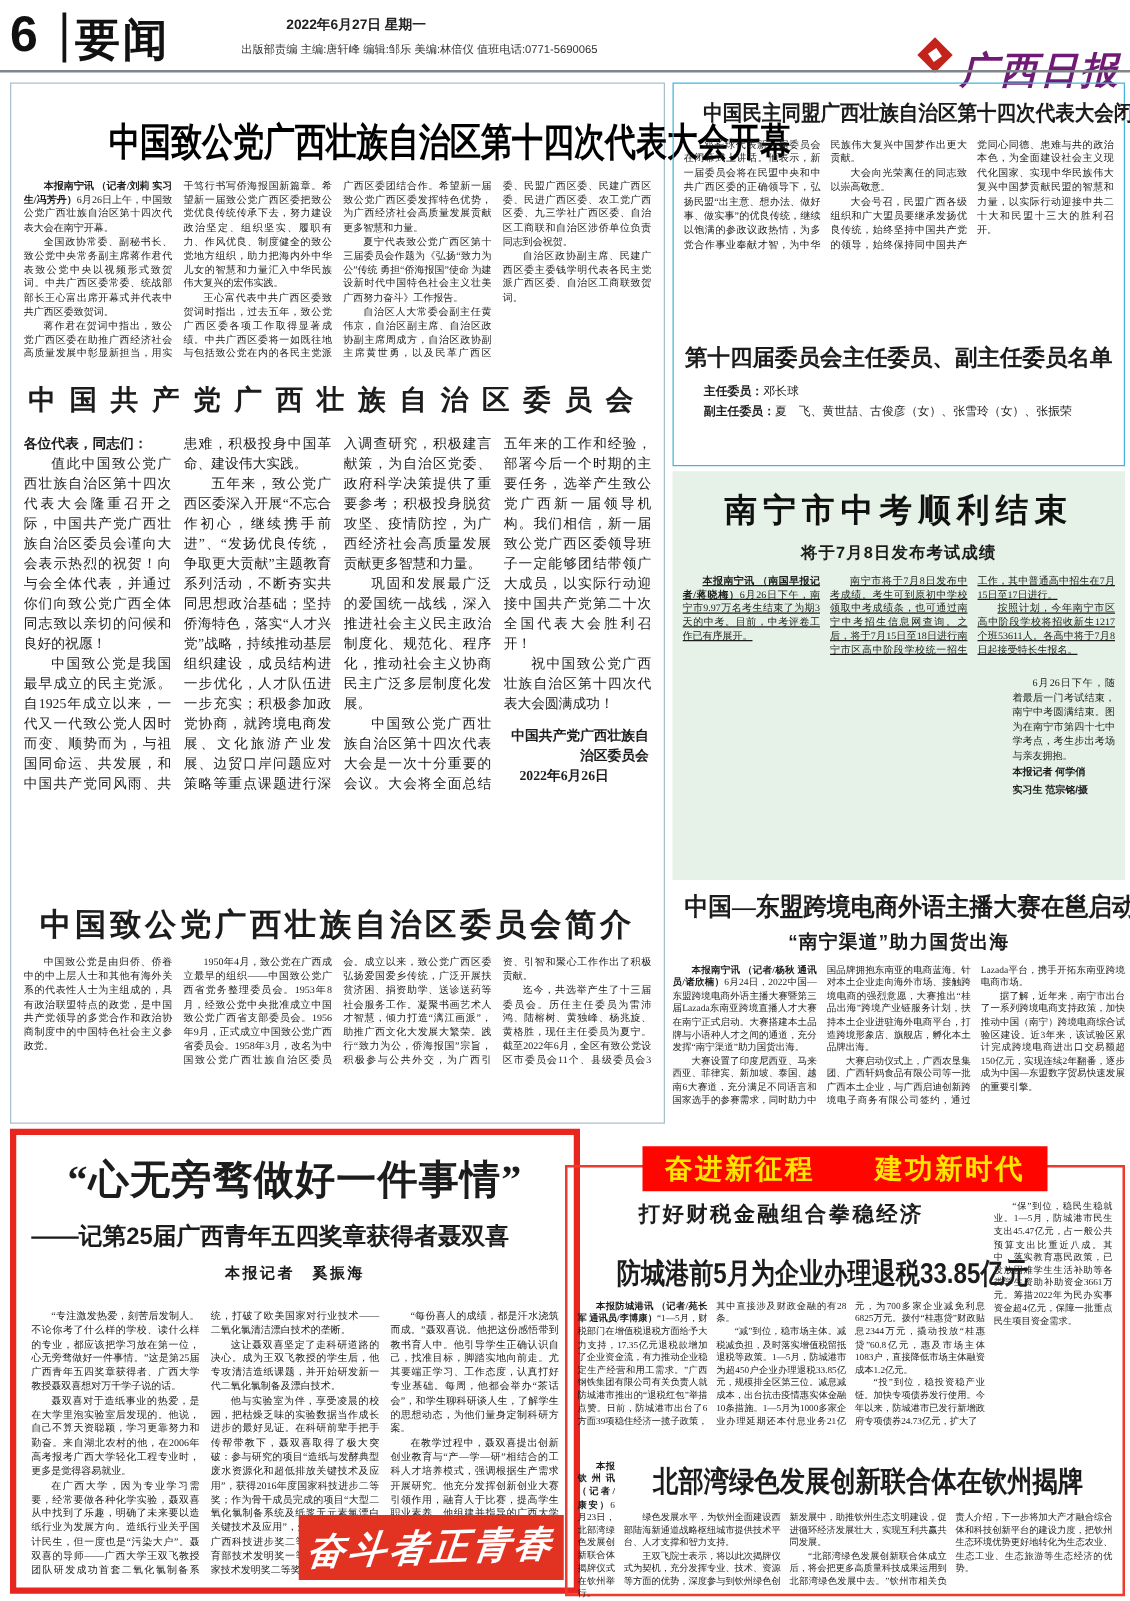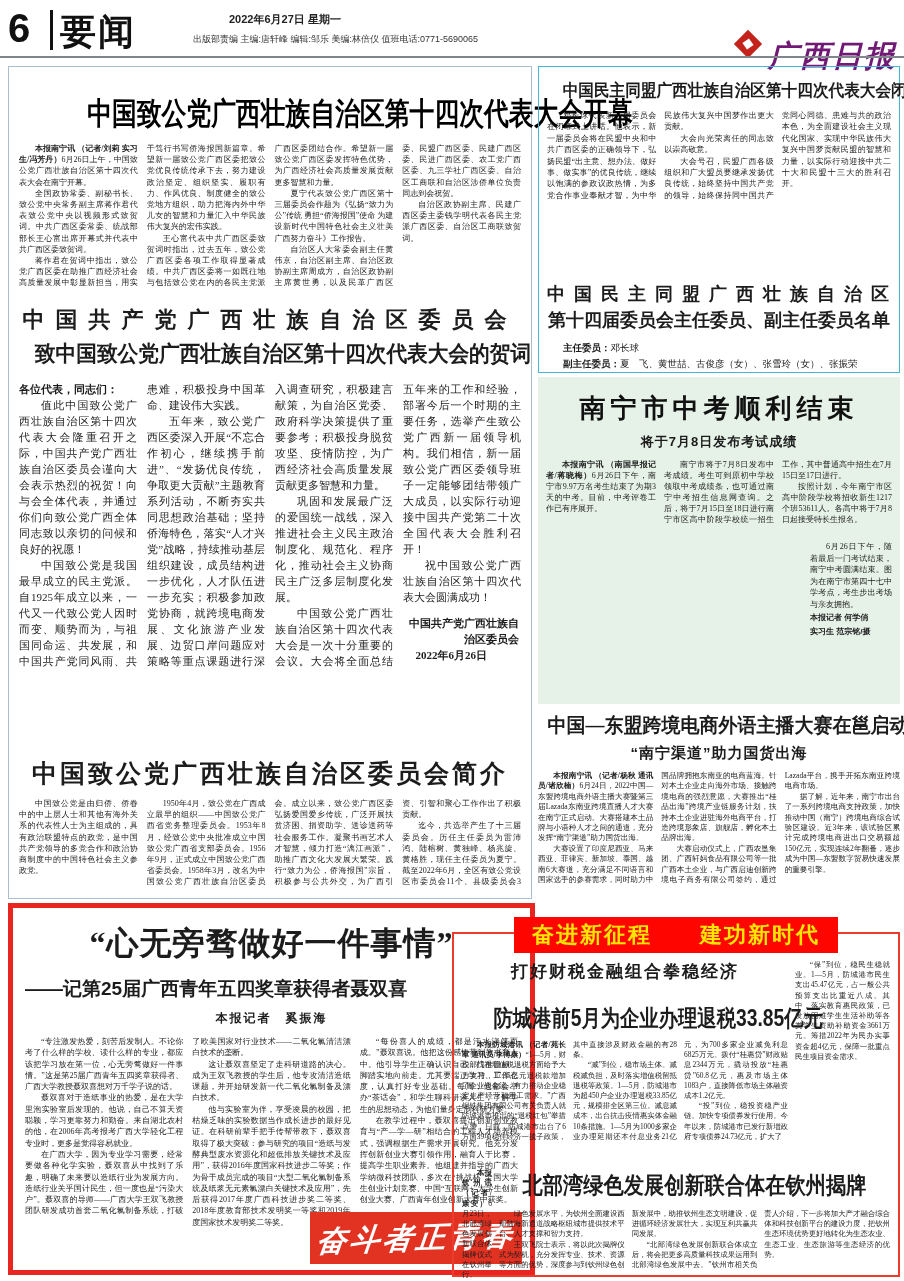--- a/index.html
+++ b/index.html
@@ -169,7 +169,6 @@
         <p>大会向光荣离任的同志致以崇高敬意。</p>
         <p>大会号召，民盟广西各级组织和广大盟员要继承发扬优良传统，始终坚持中国共产党的领导，始终保持同中国共产党同心同德、患难与共的政治本色，为全面建设社会主义现代化国家、实现中华民族伟大复兴中国梦贡献民盟的智慧和力量，以实际行动迎接中共二十大和民盟十三大的胜利召开。</p>
       </div>
-    <div class="h-md1">中国民主同盟广西壮族自治区</div>
     <div class="h-md2 ctr">
       <span class="sqz">第十四届委员会主任委员、副主任委员名单</span>
     </div>

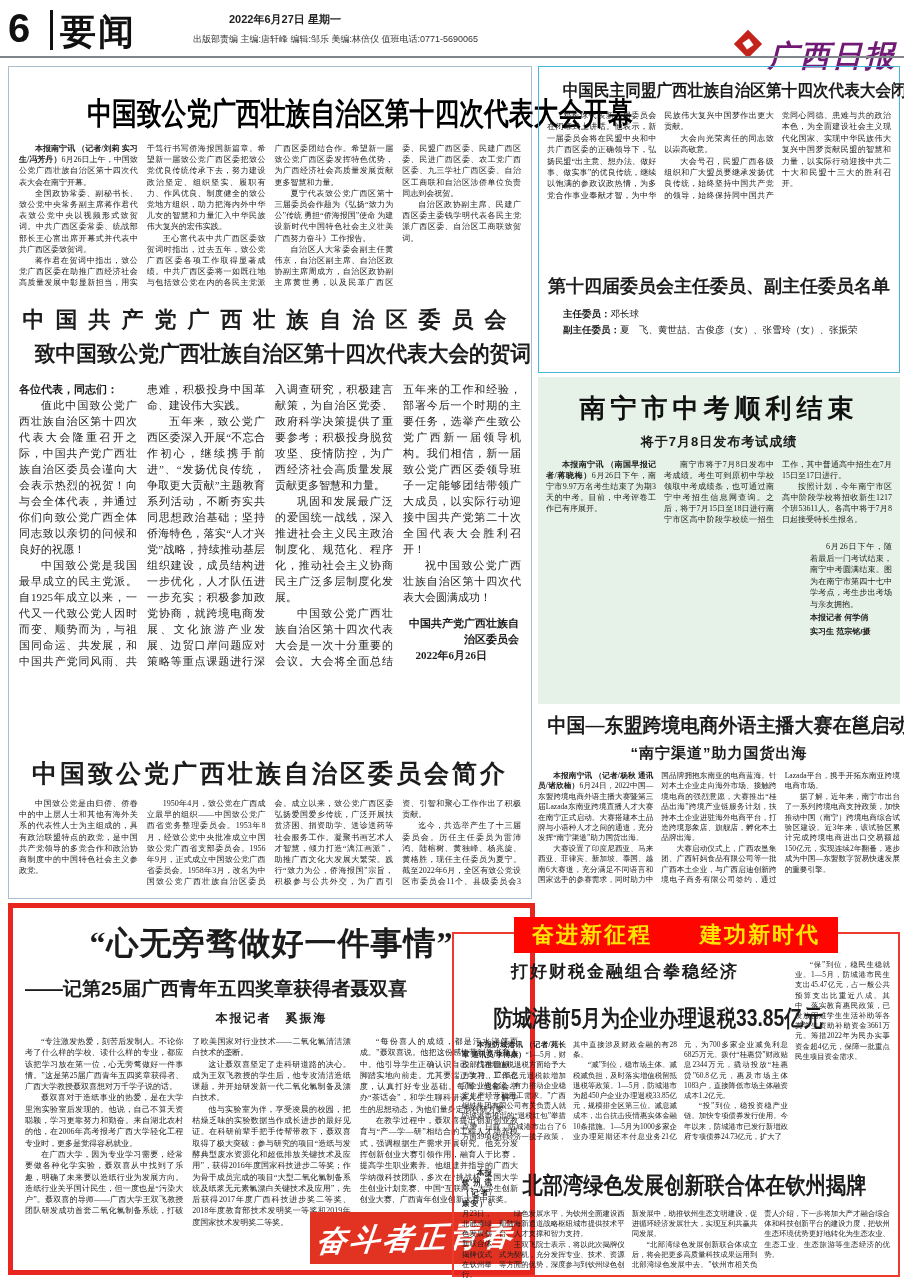--- a/index.html
+++ b/index.html
@@ -138,9 +138,6 @@
       </div>
 
     <div class="h-hezi1">中国共产党广西壮族自治区委员会</div>
-    <div class="h-hezi2 ctr">
-      <span class="sqz">致中国致公党广西壮族自治区第十四次代表大会的贺词</span>
-    </div>
     <div class="b-hezi bodytxt">
       <p class="salut">各位代表，同志们：</p>
       <span><p>值此中国致公党广西壮族自治区第十四次代表大会隆重召开之际，中国共产党广西壮族自治区委员会谨向大会表示热烈的祝贺！向与会全体代表，并通过你们向致公党广西全体同志致以亲切的问候和良好的祝愿！</p><p>中国致公党是我国最早成立的民主党派。自1925年成立以来，一代又一代致公党人因时而变、顺势而为，与祖国同命运、共发展，和中国共产党同风雨、共患难，积极投身中国革命、建设伟大实践。</p><p>五年来，致公党广西区委深入开展“不忘合作初心，继续携手前进”、“发扬优良传统，争取更大贡献”主题教育系列活动，不断夯实共同思想政治基础；坚持侨海特色，落实“人才兴党”战略，持续推动基层组织建设，成员结构进一步优化，人才队伍进一步充实；积极参加政党协商，就跨境电商发展、文化旅游产业发展、边贸口岸问题应对策略等重点课题进行深入调查研究，积极建言献策，为自治区党委、政府科学决策提供了重要参考；积极投身脱贫攻坚、疫情防控，为广西经济社会高质量发展贡献更多智慧和力量。</p><p>巩固和发展最广泛的爱国统一战线，深入推进社会主义民主政治制度化、规范化、程序化，推动社会主义协商民主广泛多层制度化发展。</p><p>中国致公党广西壮族自治区第十四次代表大会是一次十分重要的会议。大会将全面总结五年来的工作和经验，部署今后一个时期的主要任务，选举产生致公党广西新一届领导机构。我们相信，新一届致公党广西区委领导班子一定能够团结带领广大成员，以实际行动迎接中国共产党第二十次全国代表大会胜利召开！</p><p>祝中国致公党广西壮族自治区第十四次代表大会圆满成功！</p></span>

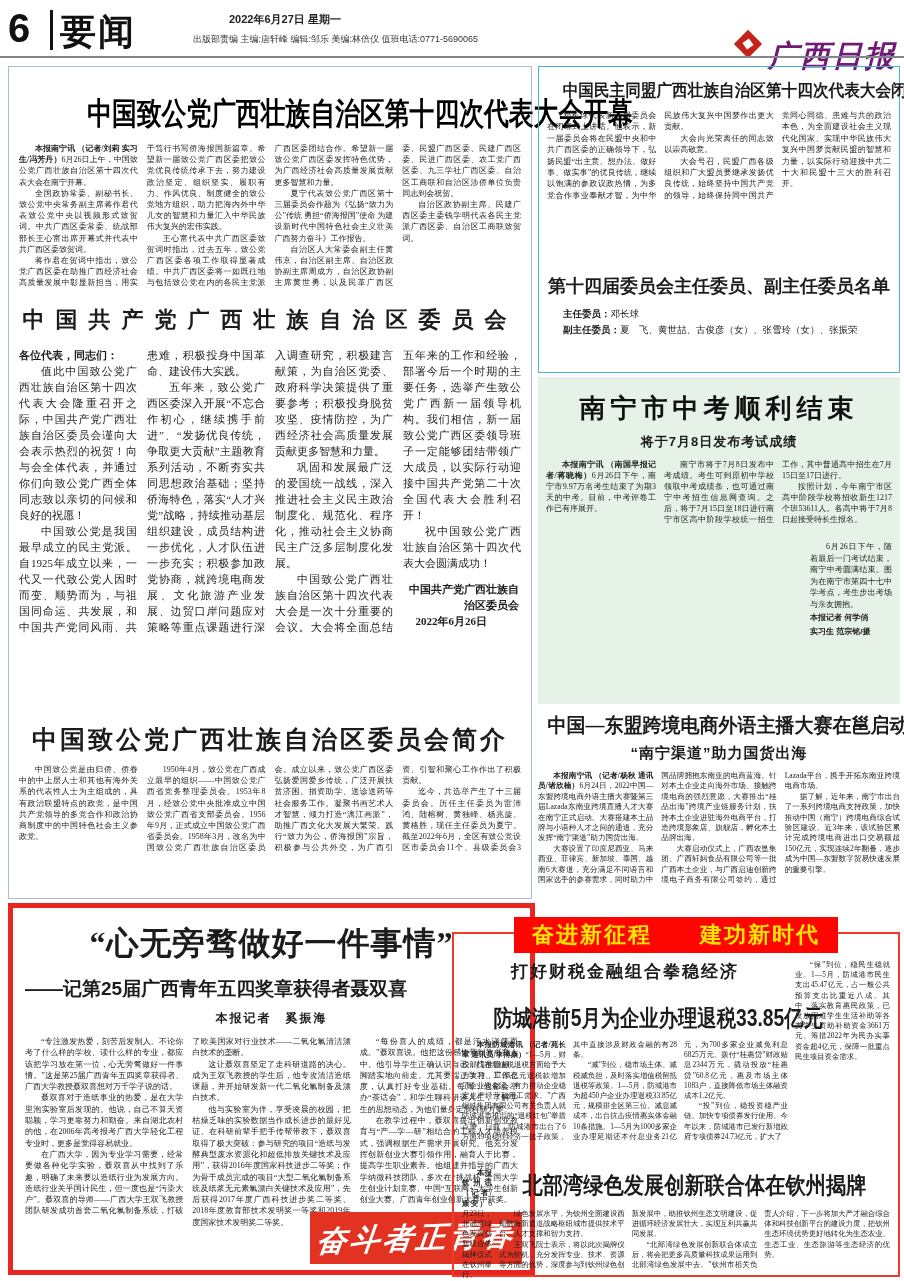--- a/index.html
+++ b/index.html
@@ -53,7 +53,7 @@
   .greenbox{position:absolute;left:538px;top:377px;width:362px;height:327px;background:#e6f2e8;padding:4px 8px;box-sizing:border-box;}
   .h-zk{margin-top:10px;font:bold 26px "Liberation Serif",serif;letter-spacing:5px;text-align:center;color:#111;}
   .sh-zk{margin-top:7px;font:bold 13px "Liberation Sans",sans-serif;text-align:center;letter-spacing:1px;}
-  .b-zk{margin-top:8px;height:76px;font-size:8px;line-height:11px;column-count:3;column-gap:8px;}
+  .b-zk{margin-top:8px;height:76px;font-size:8px;line-height:11px;column-count:3;column-gap:8px;text-decoration:underline;}
   .photo-row{margin-top:6px;display:flex;}
   .photo{width:258px;height:182px;background:
     radial-gradient(70px 90px at 12% 70%, #d9a42f 0%, #c8942b 55%, rgba(0,0,0,0) 56%),

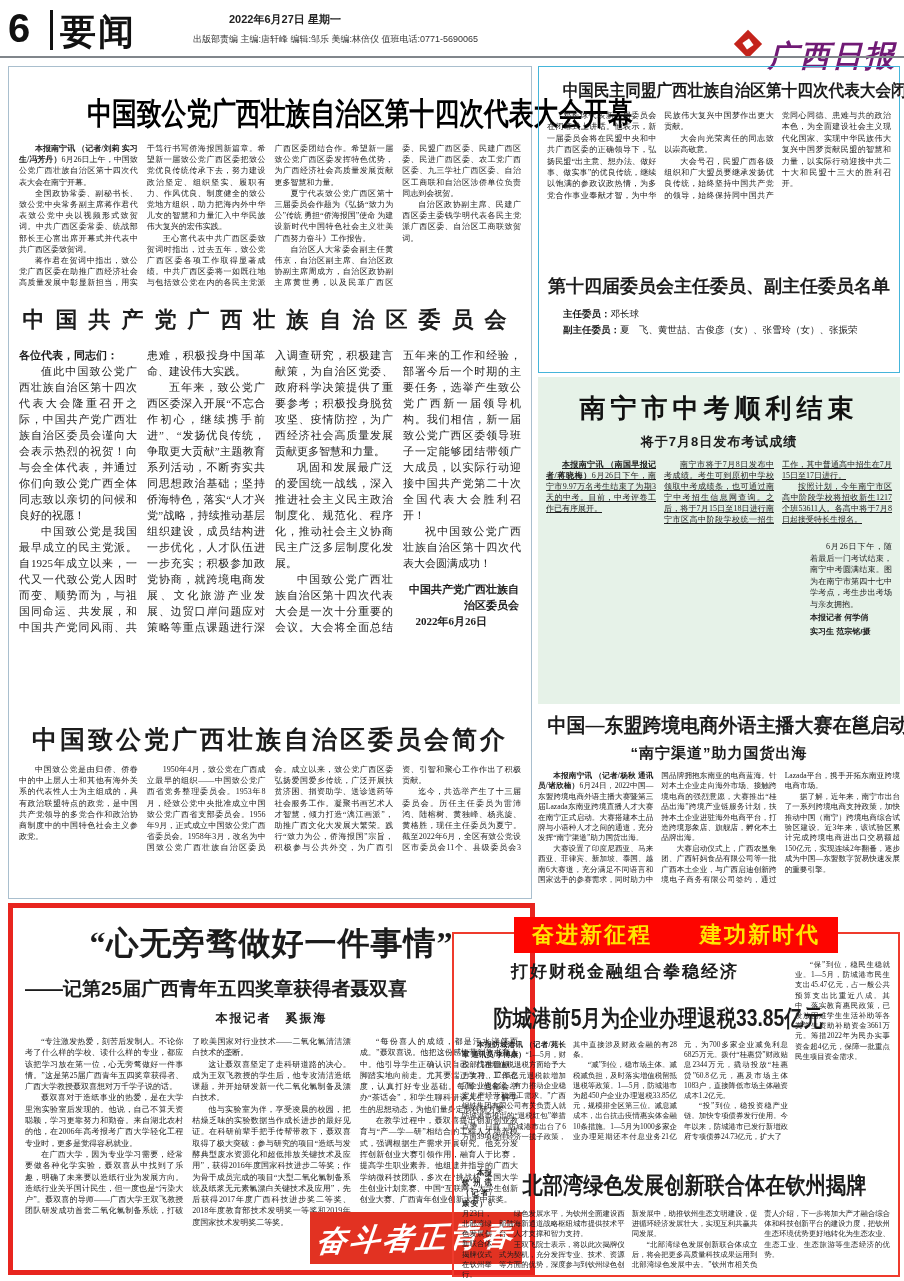--- a/index.html
+++ b/index.html
@@ -76,7 +76,7 @@
   .sh-dm{margin-top:5px;font:bold 15px "Liberation Sans",sans-serif;text-align:center;letter-spacing:1px;}
   .b-dm{margin-top:8px;height:124px;font-size:7.6px;line-height:10.4px;column-count:3;column-gap:8px;}
   
-  .redbox{position:absolute;left:8px;top:903px;width:527px;height:372px;border:5px solid #e8251f;padding:6px 12px;box-sizing:border-box;}
+  .redbox{position:absolute;left:8px;top:903px;width:456px;height:372px;border:5px solid #e8251f;padding:6px 12px;box-sizing:border-box;}
   .h-nie{margin-top:8px;font:bold 32px "Liberation Serif",serif;text-align:center;letter-spacing:1px;}
   .sh-nie{margin-top:10px;font:bold 19px "Liberation Sans",sans-serif;text-align:left;}
   .by-nie{margin-top:8px;font:bold 12px "Liberation Serif",serif;text-align:center;letter-spacing:2px;}

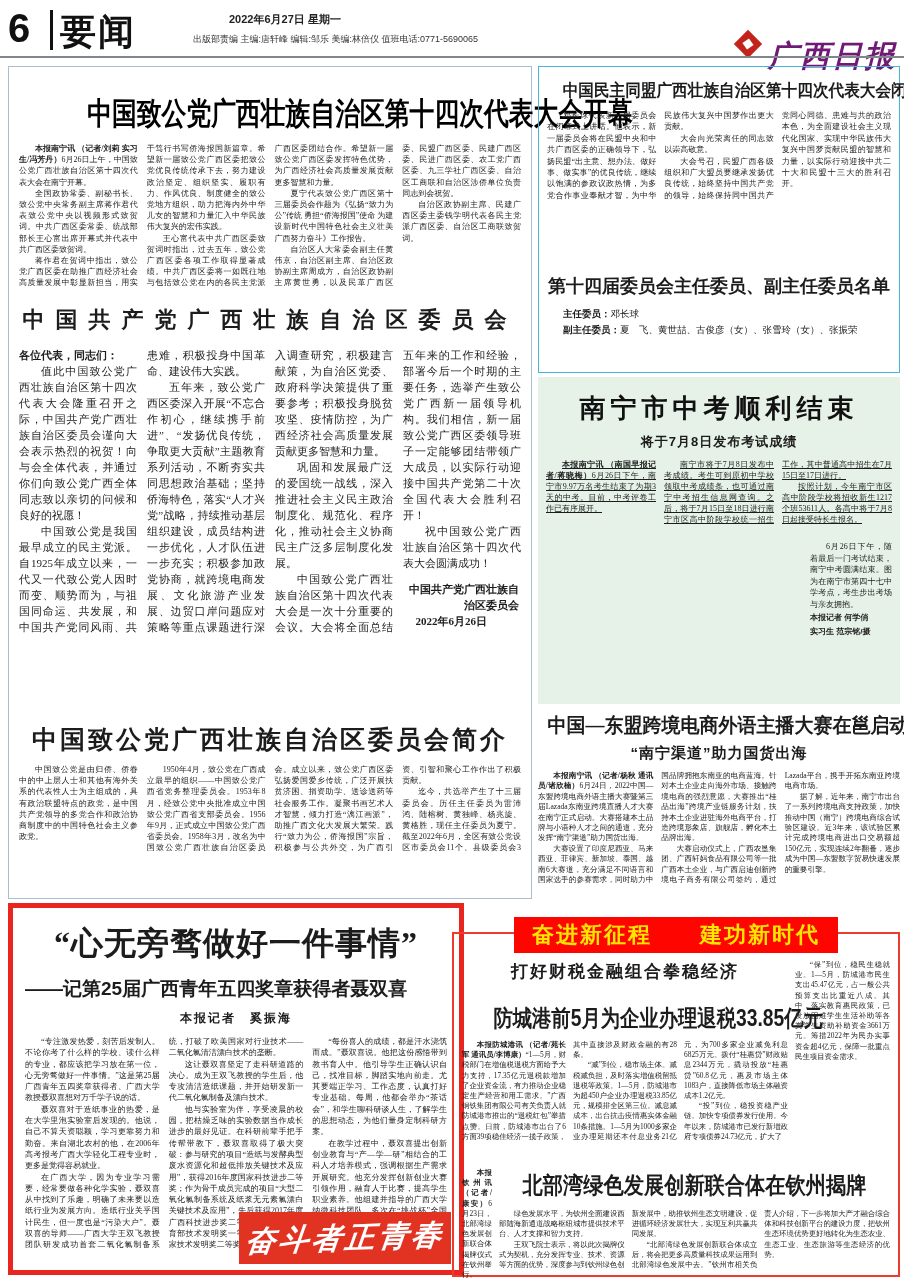--- a/index.html
+++ b/index.html
@@ -80,7 +80,7 @@
   .h-nie{margin-top:8px;font:bold 32px "Liberation Serif",serif;text-align:center;letter-spacing:1px;}
   .sh-nie{margin-top:10px;font:bold 19px "Liberation Sans",sans-serif;text-align:left;}
   .by-nie{margin-top:8px;font:bold 12px "Liberation Serif",serif;text-align:center;letter-spacing:2px;}
-  .b-nie{margin-top:9px;height:232px;font-size:8px;line-height:11.3px;column-count:3;column-gap:9px;}
+  .b-nie{margin-top:20px;height:232px;font-size:8px;line-height:11.3px;column-count:3;column-gap:9px;}
   .stamp{position:absolute;right:8px;bottom:6px;width:212px;height:52px;background:#e23222;
          display:flex;align-items:center;justify-content:center;}
   .stamp span{font:bold italic 30px "Liberation Serif",serif;color:#fff;letter-spacing:3px;transform:skewX(-8deg) rotate(-2deg);white-space:nowrap;}

